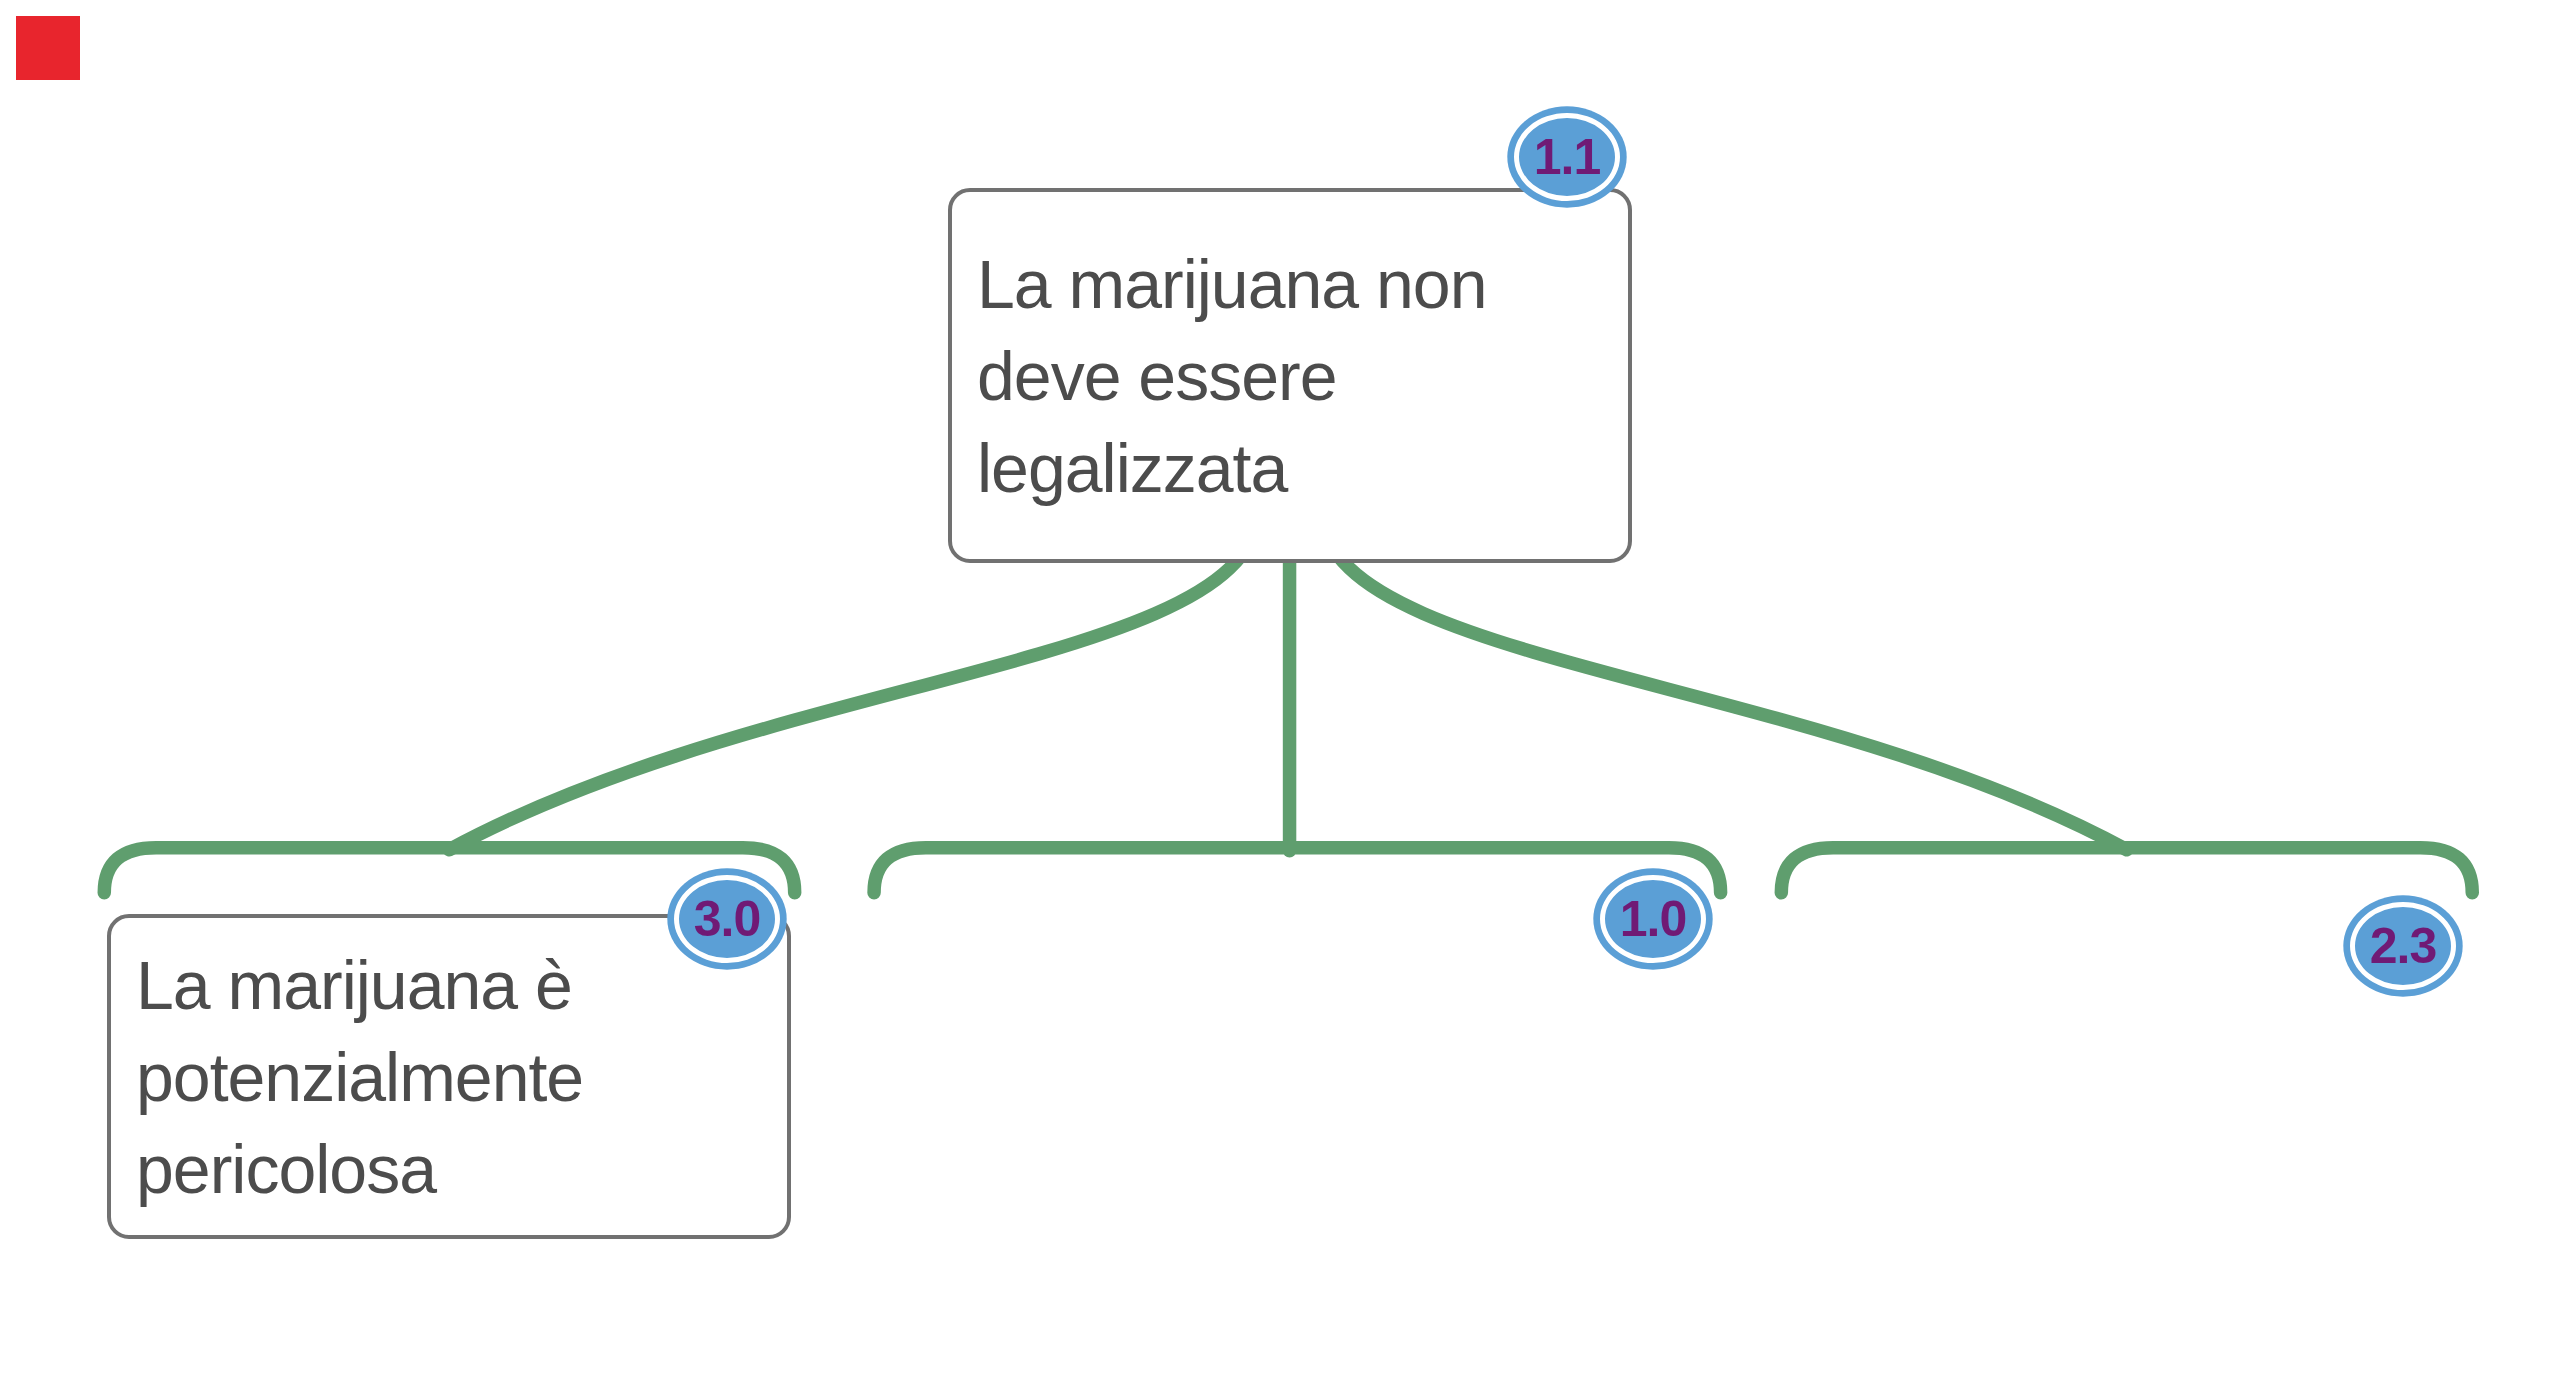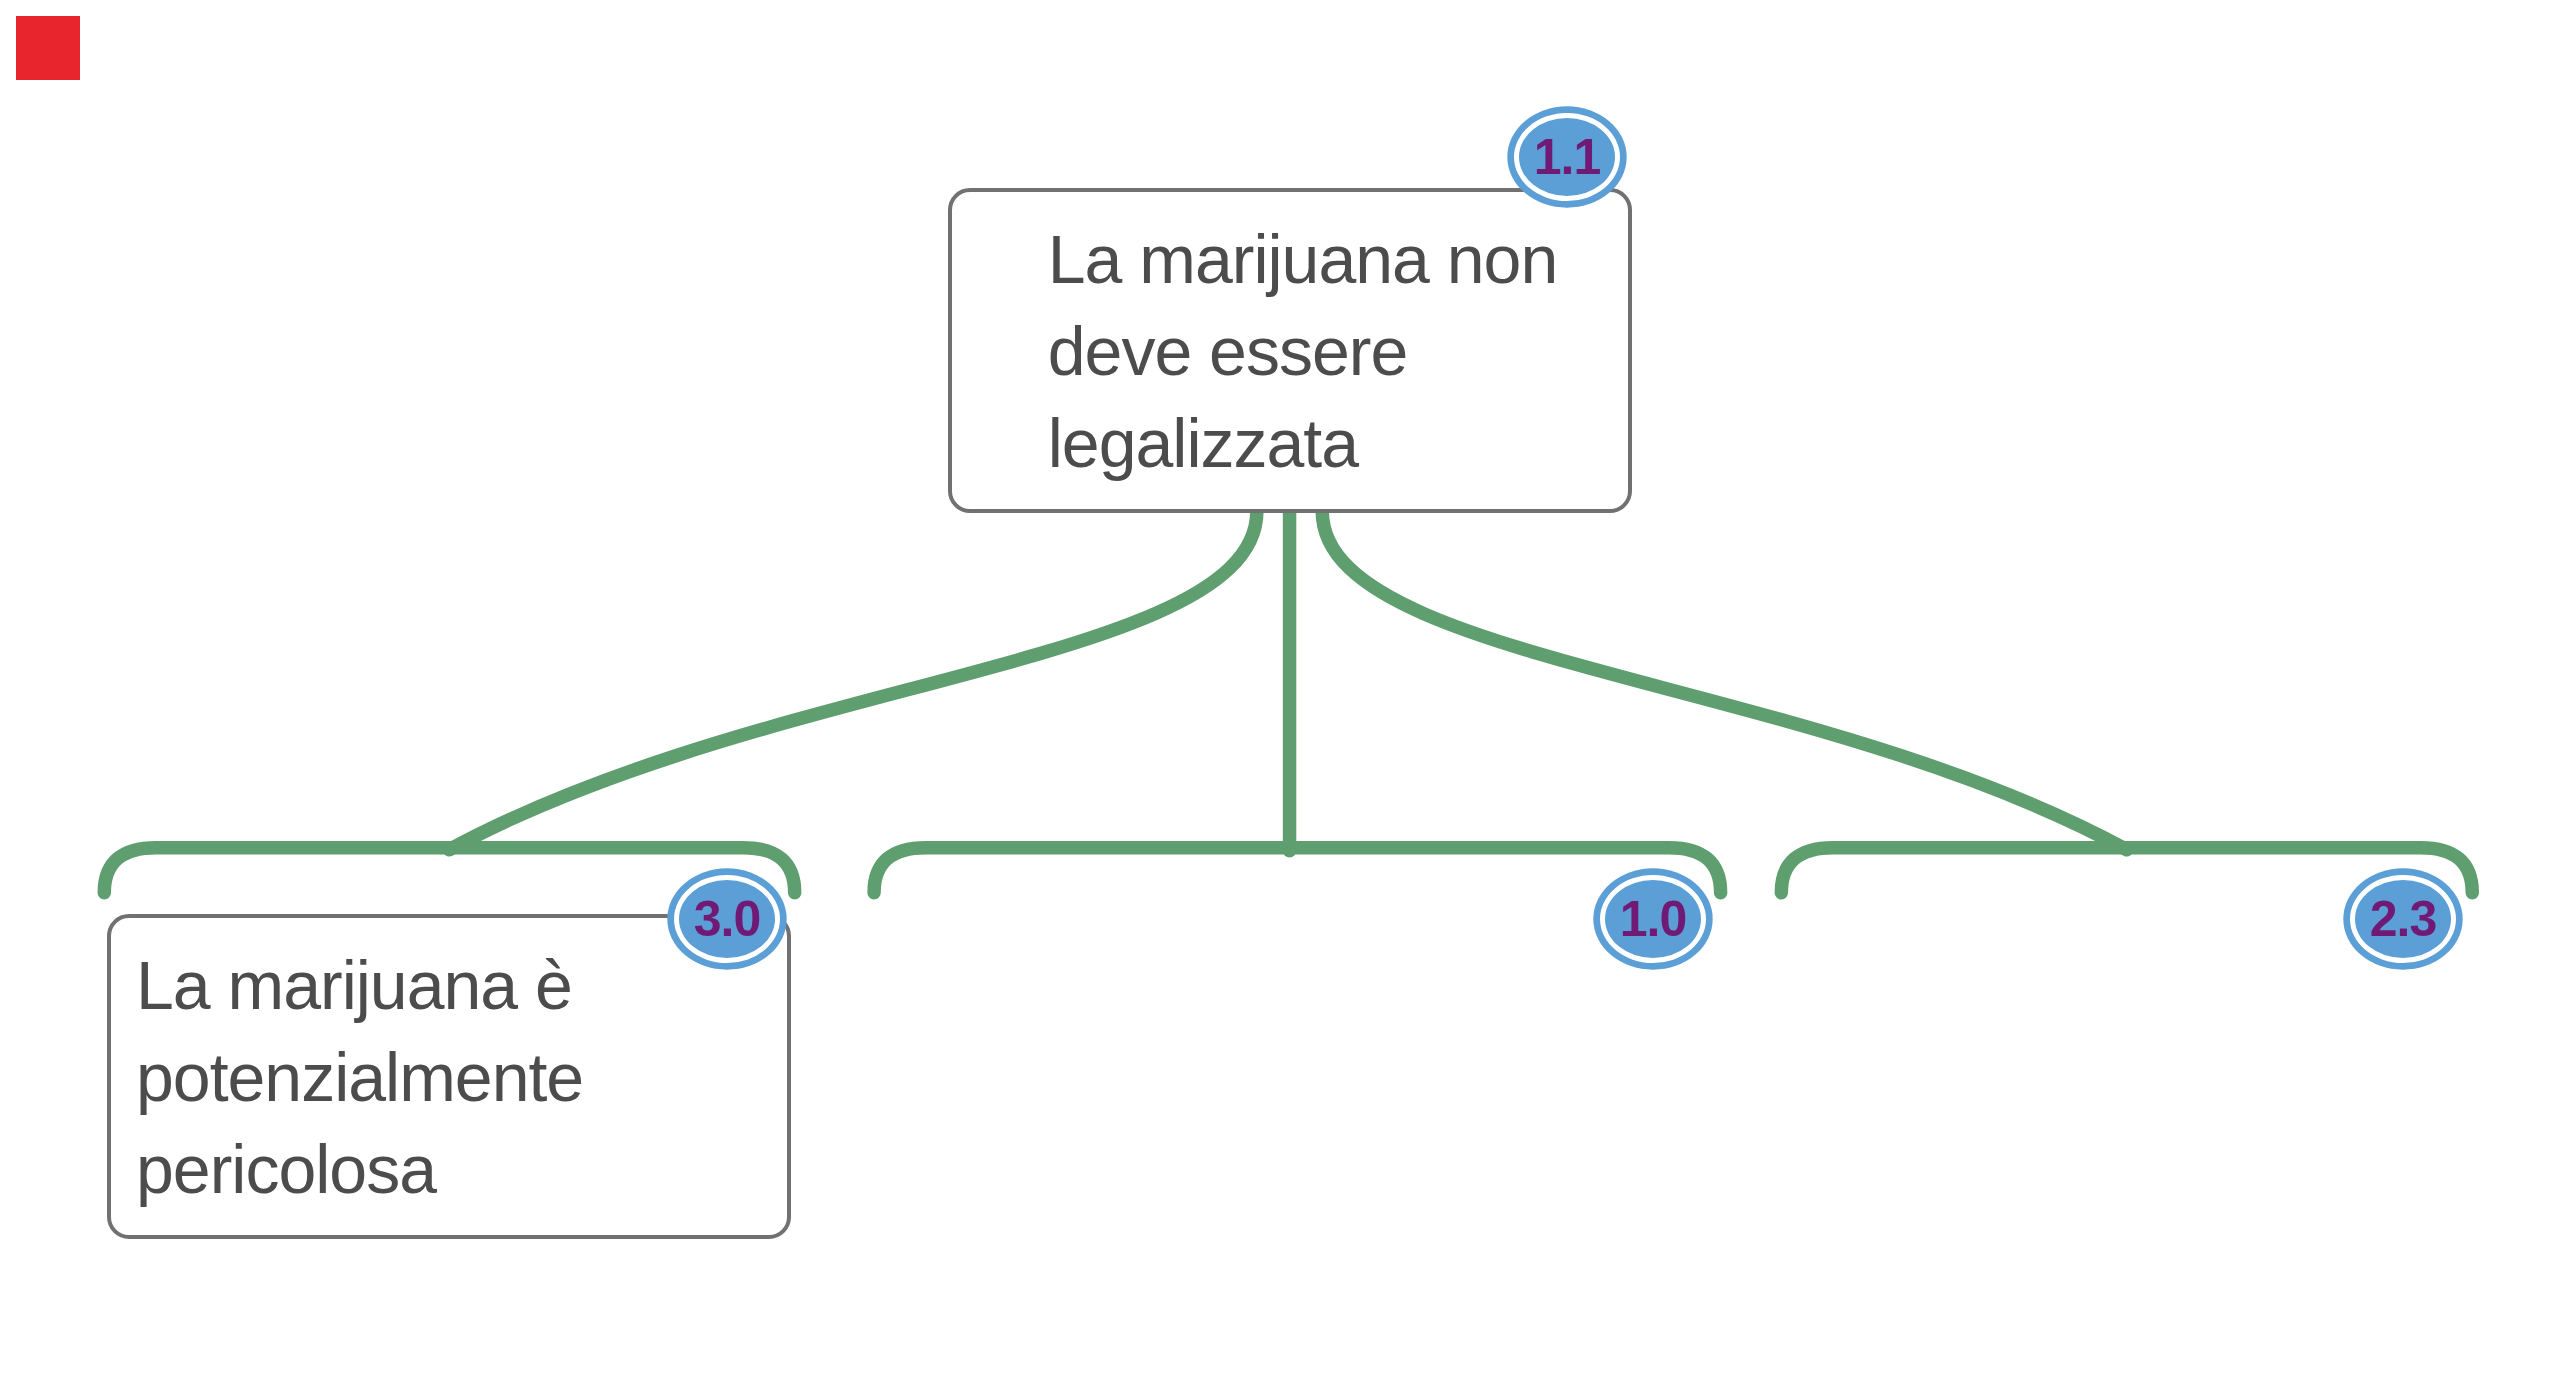--- a/index.html
+++ b/index.html
@@ -76,7 +76,7 @@
     z-index: 4;
   }
   
-  #root-node    { left: 948px; top: 188px;  width: 684px; height: 325px; justify-content: center; }
+  #root-node    { left: 948px; top: 188px;  width: 684px; height: 375px; }
   #child-node-1 { left: 107px;  top: 914px; width: 684px; height: 325px; }
   #child-node-2 { left: 877px; top: 950px; width: 840px; height: 325px; }
   #child-node-3 { left: 1786px; top: 950px; width: 681px; height: 325px; }

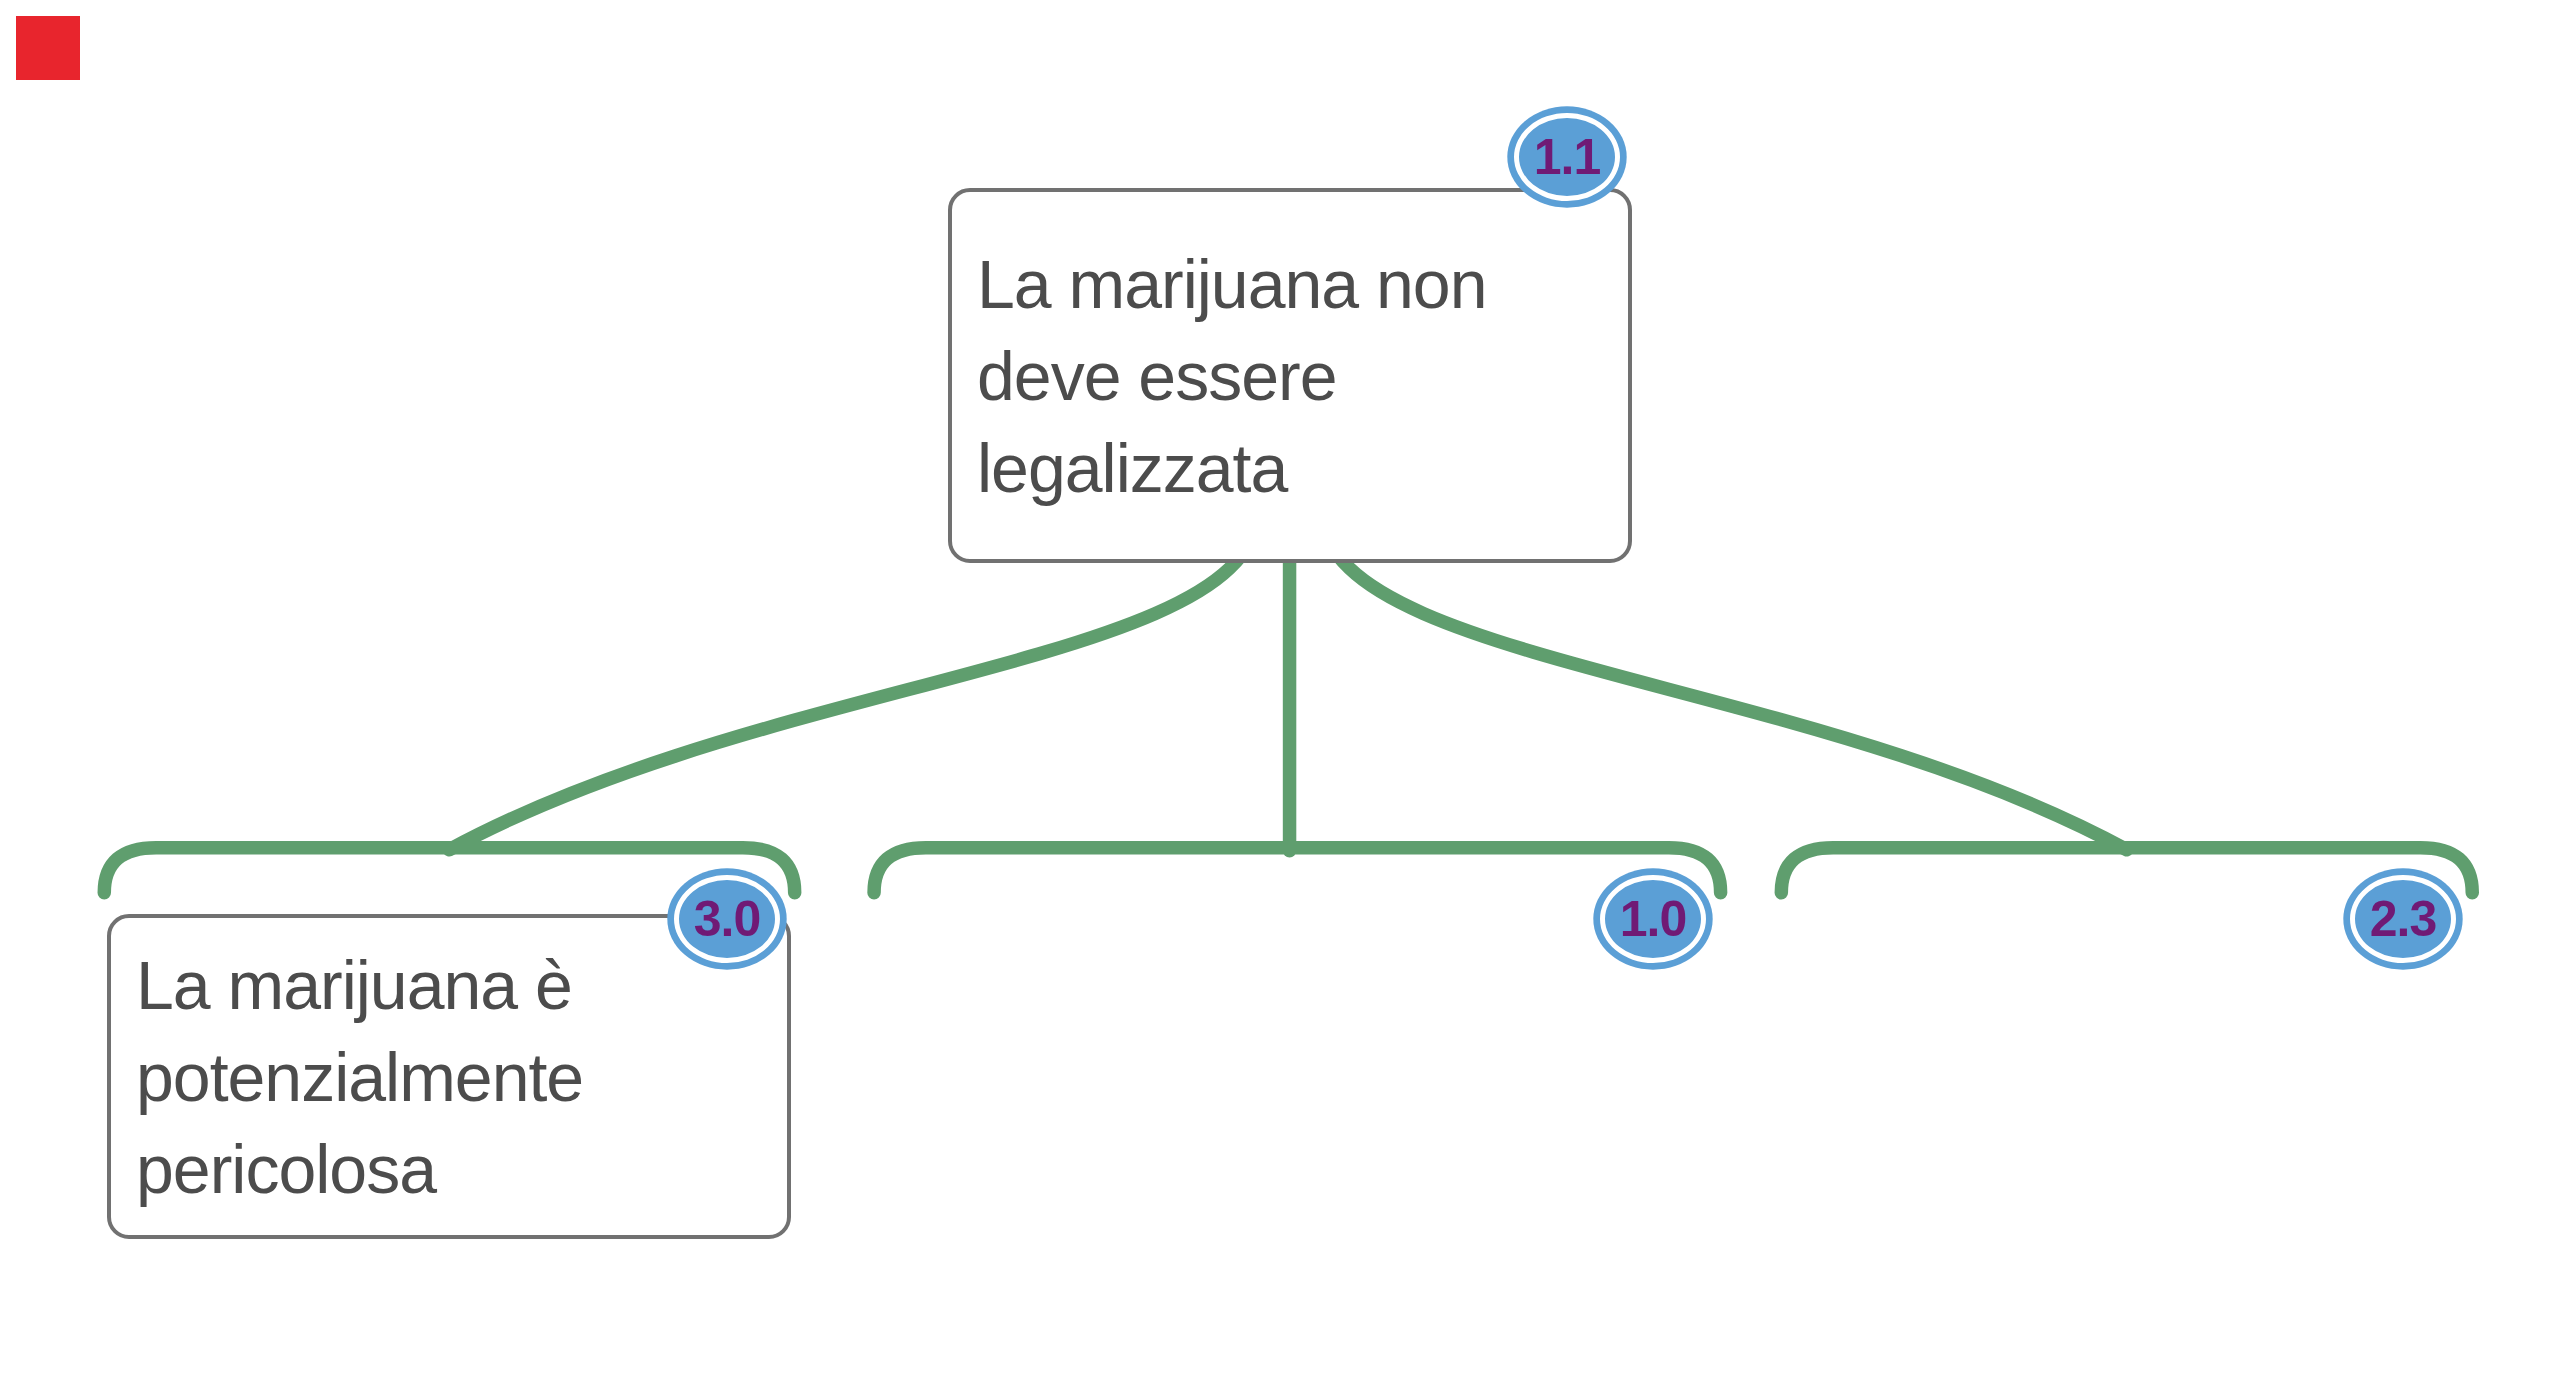--- a/index.html
+++ b/index.html
@@ -83,7 +83,7 @@
   #badge-root    { left: 1514px; top: 113px;  }
   #badge-child-1 { left: 674px; top: 875px; }
   #badge-child-2 { left: 1600px; top: 875px; }
-  #badge-child-3 { left: 2350px; top: 875px; }
+  #badge-child-3 { left: 2350px; top: 902px; }
 </style>
 </head>
 <body>

